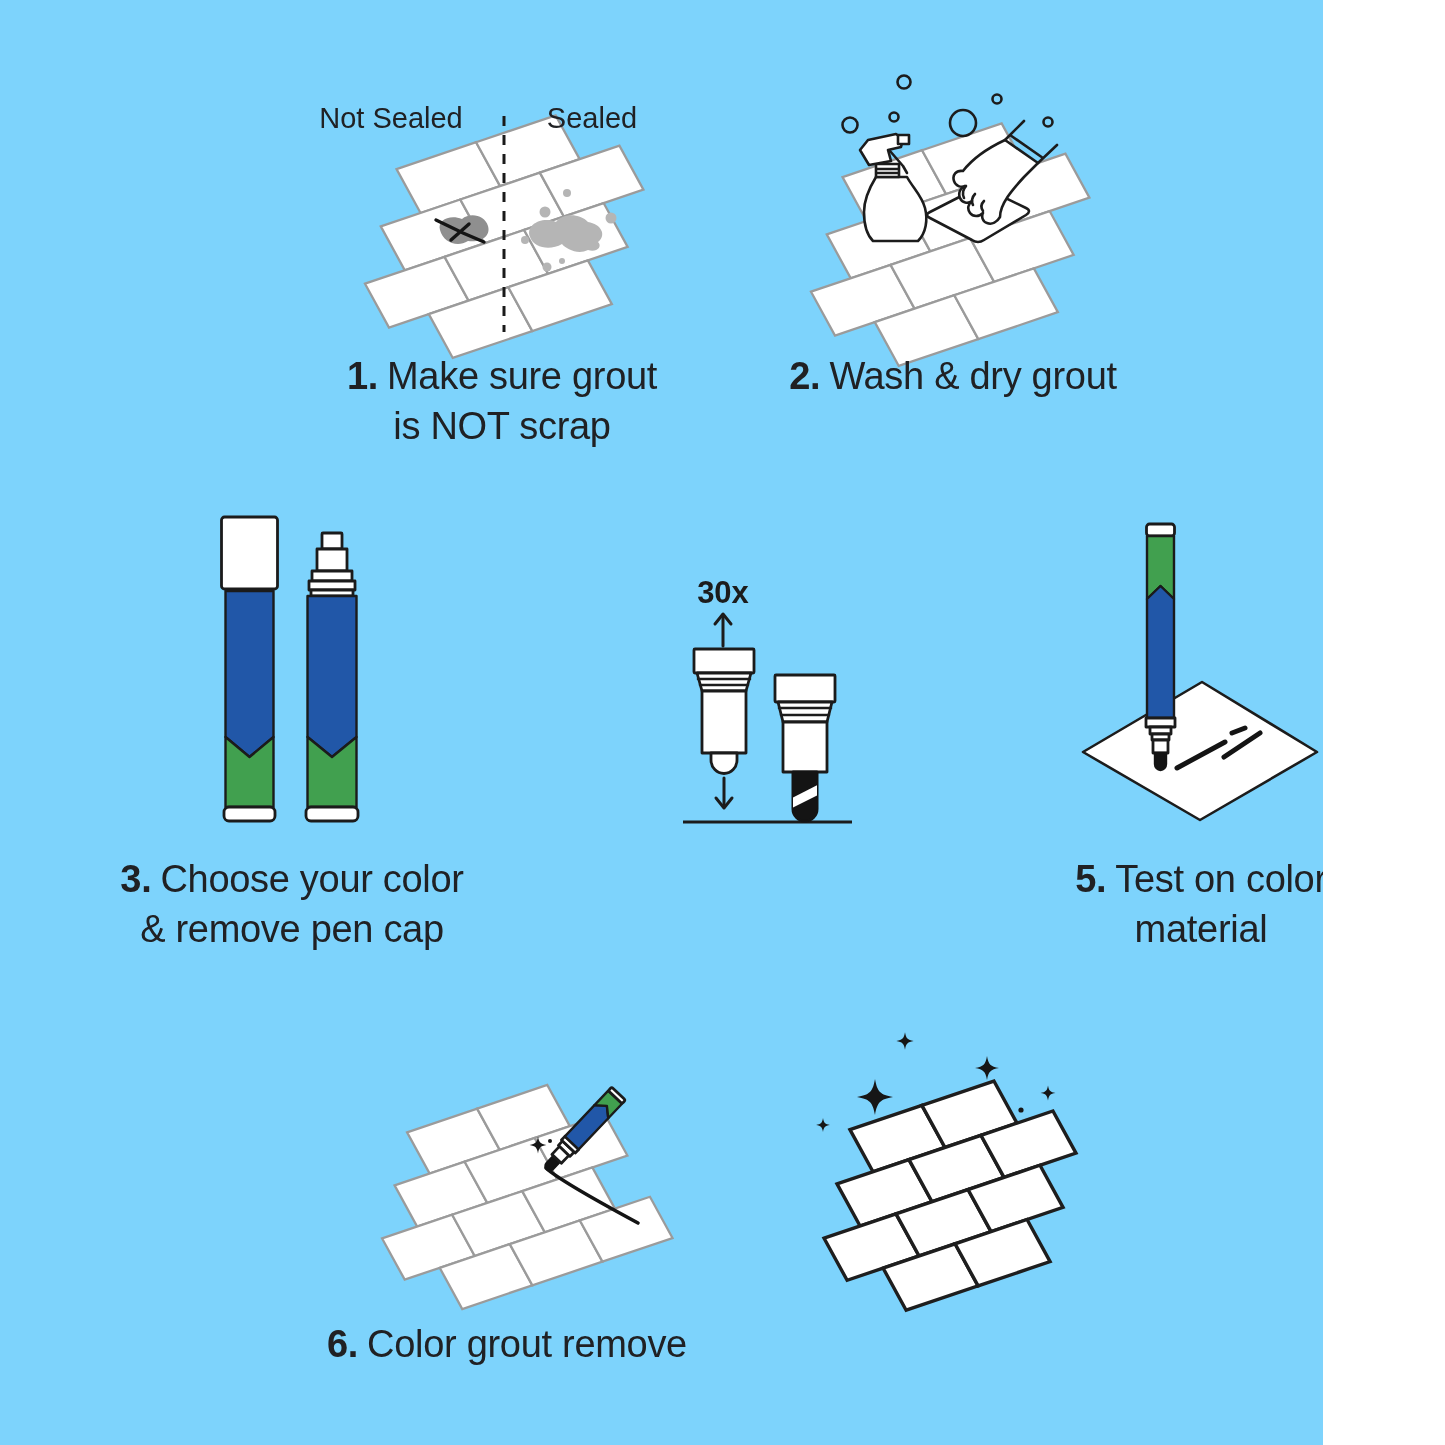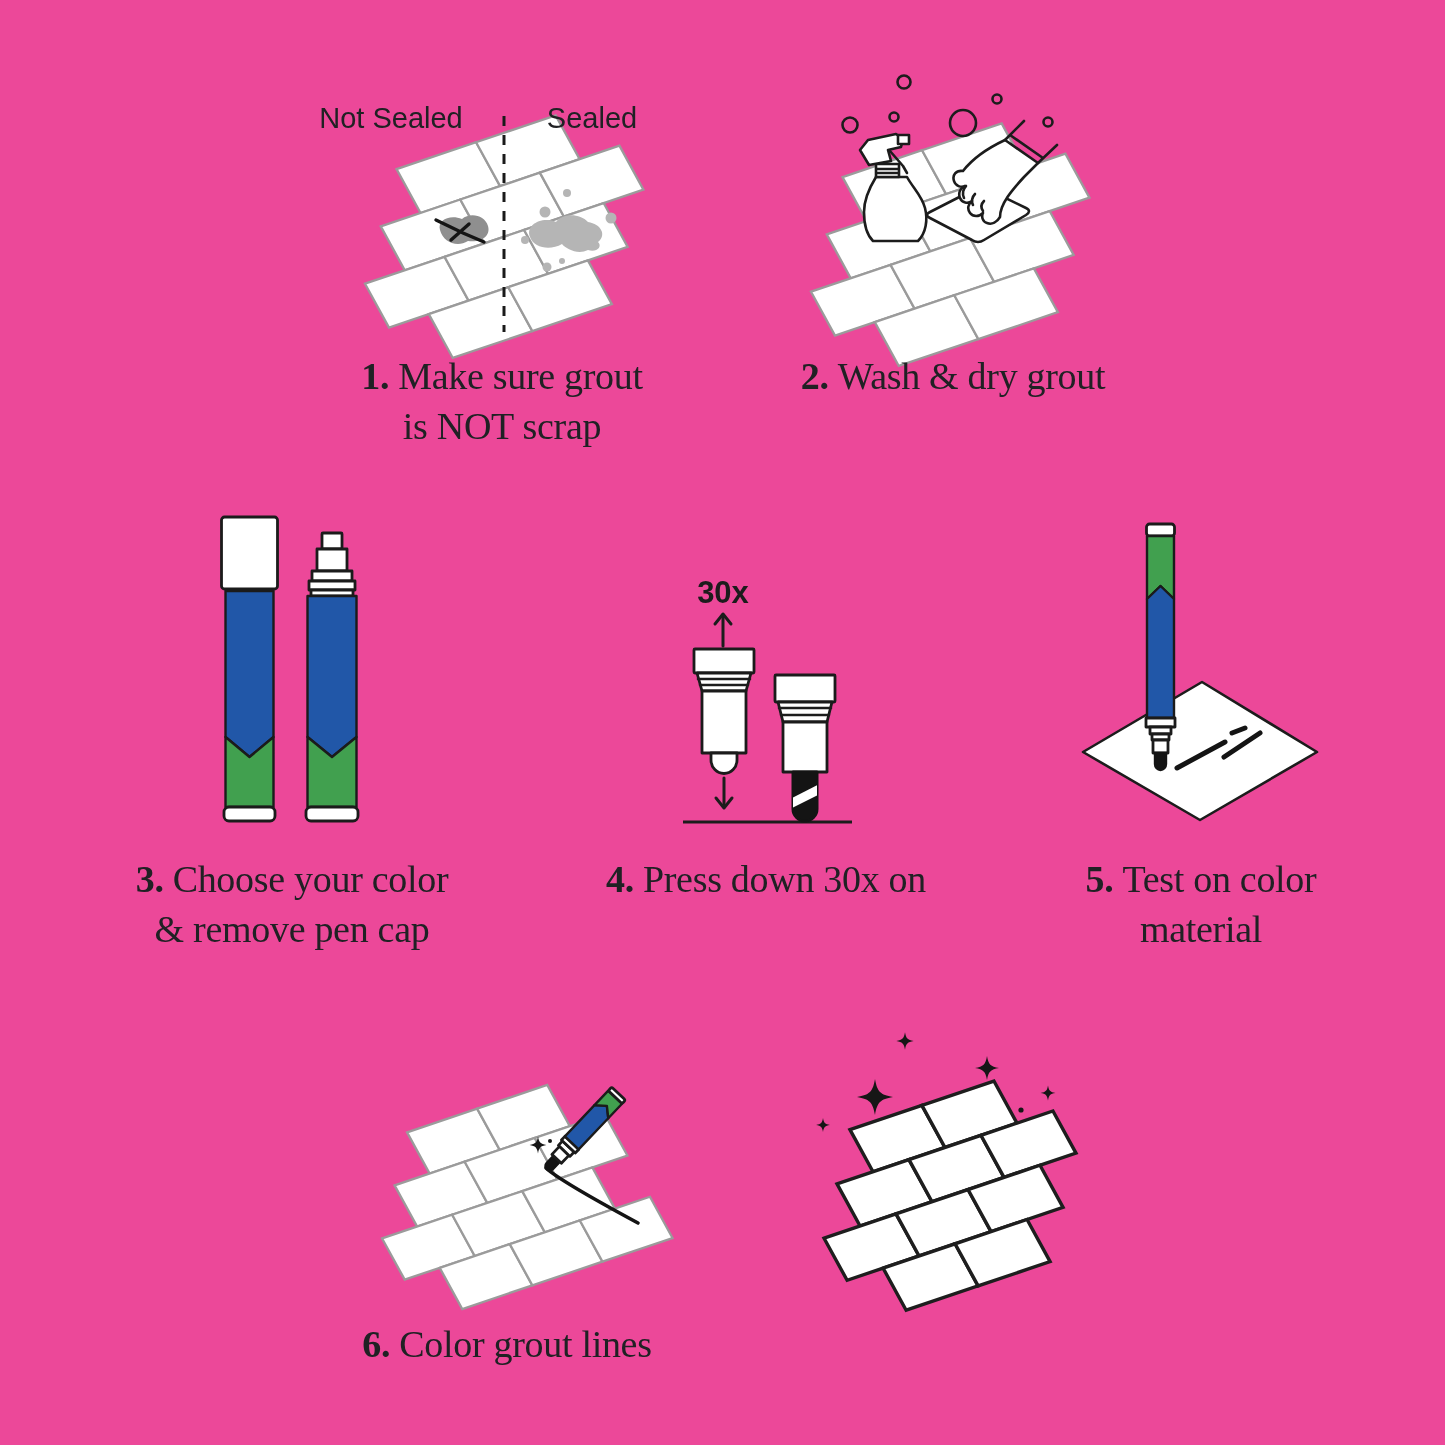--- a/index.html
+++ b/index.html
@@ -3,7 +3,7 @@
 <meta charset="utf-8">
 <style>
   html,body{margin:0;padding:0;background:#fff;}
-  .canvas{position:relative;width:1445px;height:1445px;background:#ec4899;overflow:hidden;
+  .canvas{position:relative;width:1323px;height:1445px;background:#7dd3fc;overflow:hidden;
           font-family:"Liberation Sans",sans-serif;}
   .art{position:absolute;left:0;top:0;}
   .caption{position:absolute;width:520px;text-align:center;font-size:38px;line-height:50px;

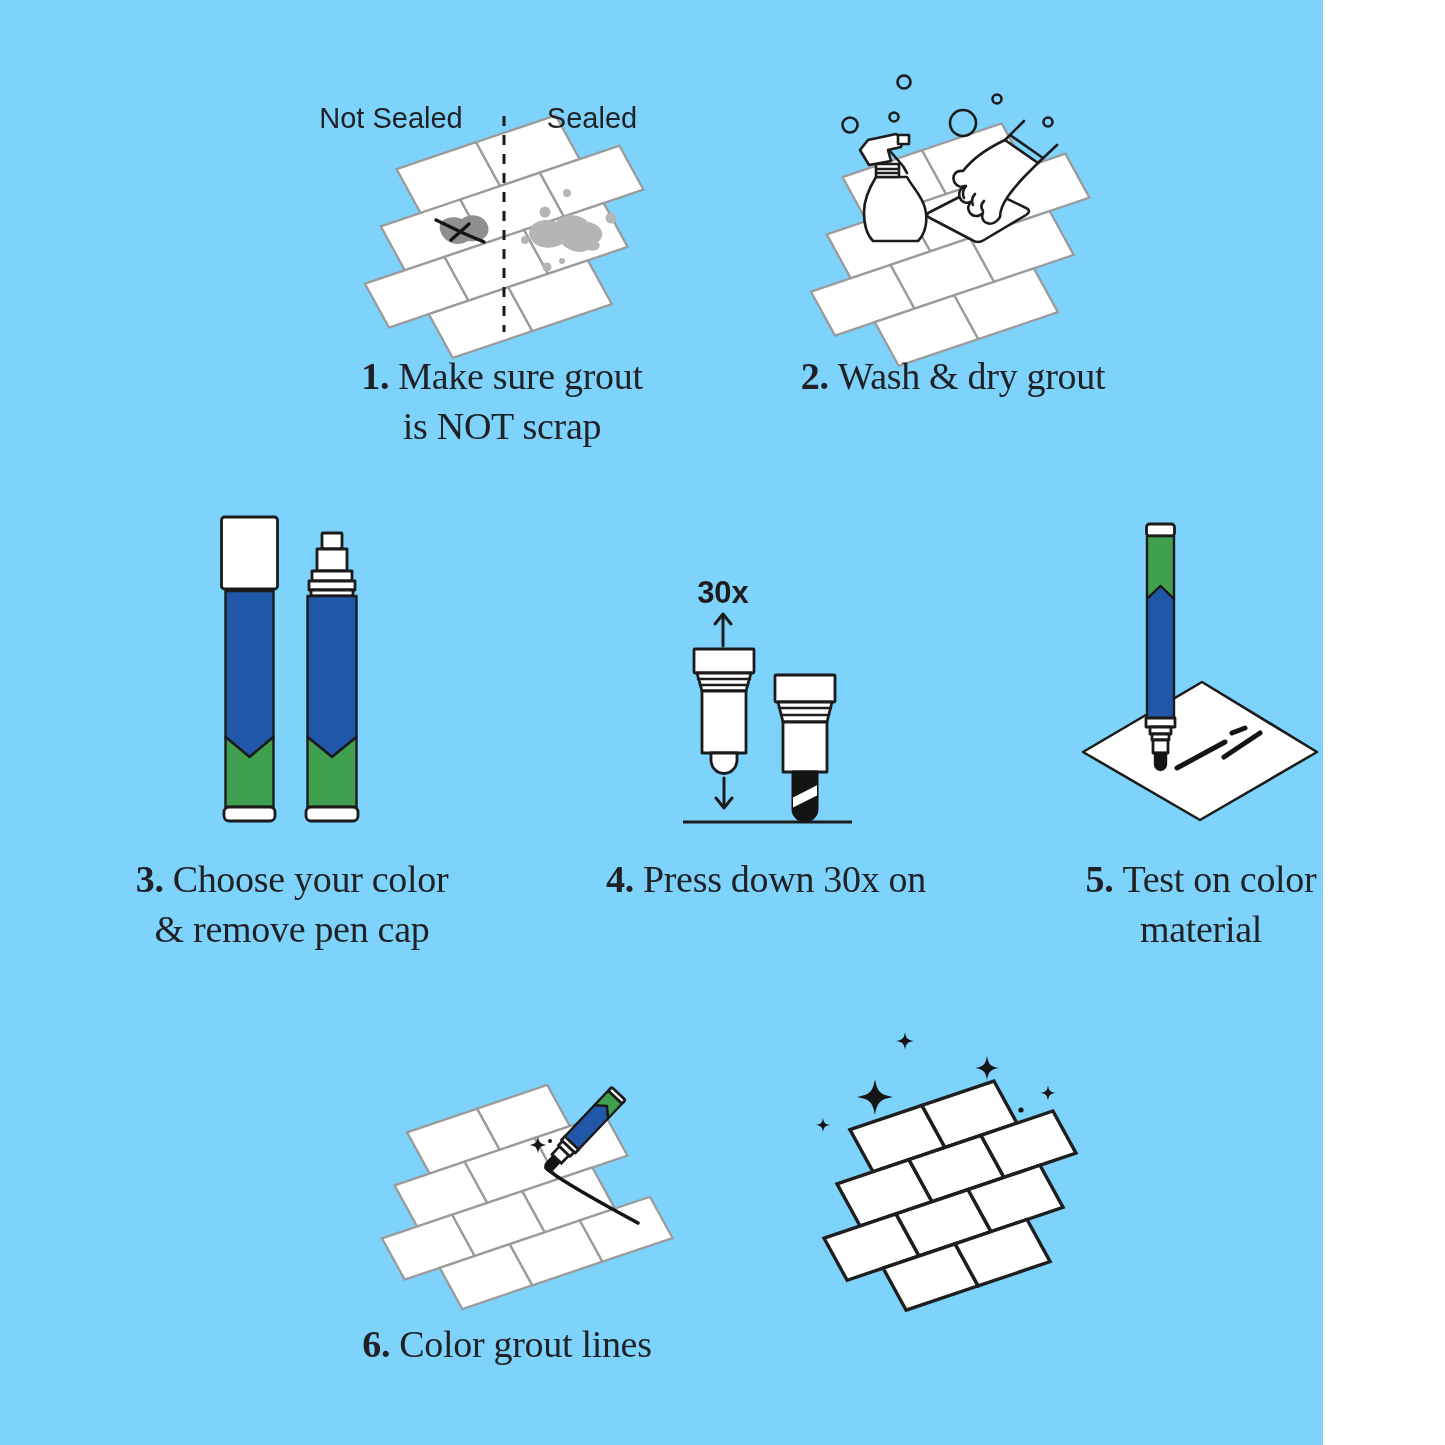--- a/index.html
+++ b/index.html
@@ -7,7 +7,7 @@
           font-family:"Liberation Sans",sans-serif;}
   .art{position:absolute;left:0;top:0;}
   .caption{position:absolute;width:520px;text-align:center;font-size:38px;line-height:50px;
-           color:#202124;letter-spacing:-0.3px;font-family:Liberation Serif, serif;}
+           color:#202124;letter-spacing:-0.3px;}
   .caption b{font-weight:700;margin-right:9px;}
   .cap-line{white-space:nowrap;}
   

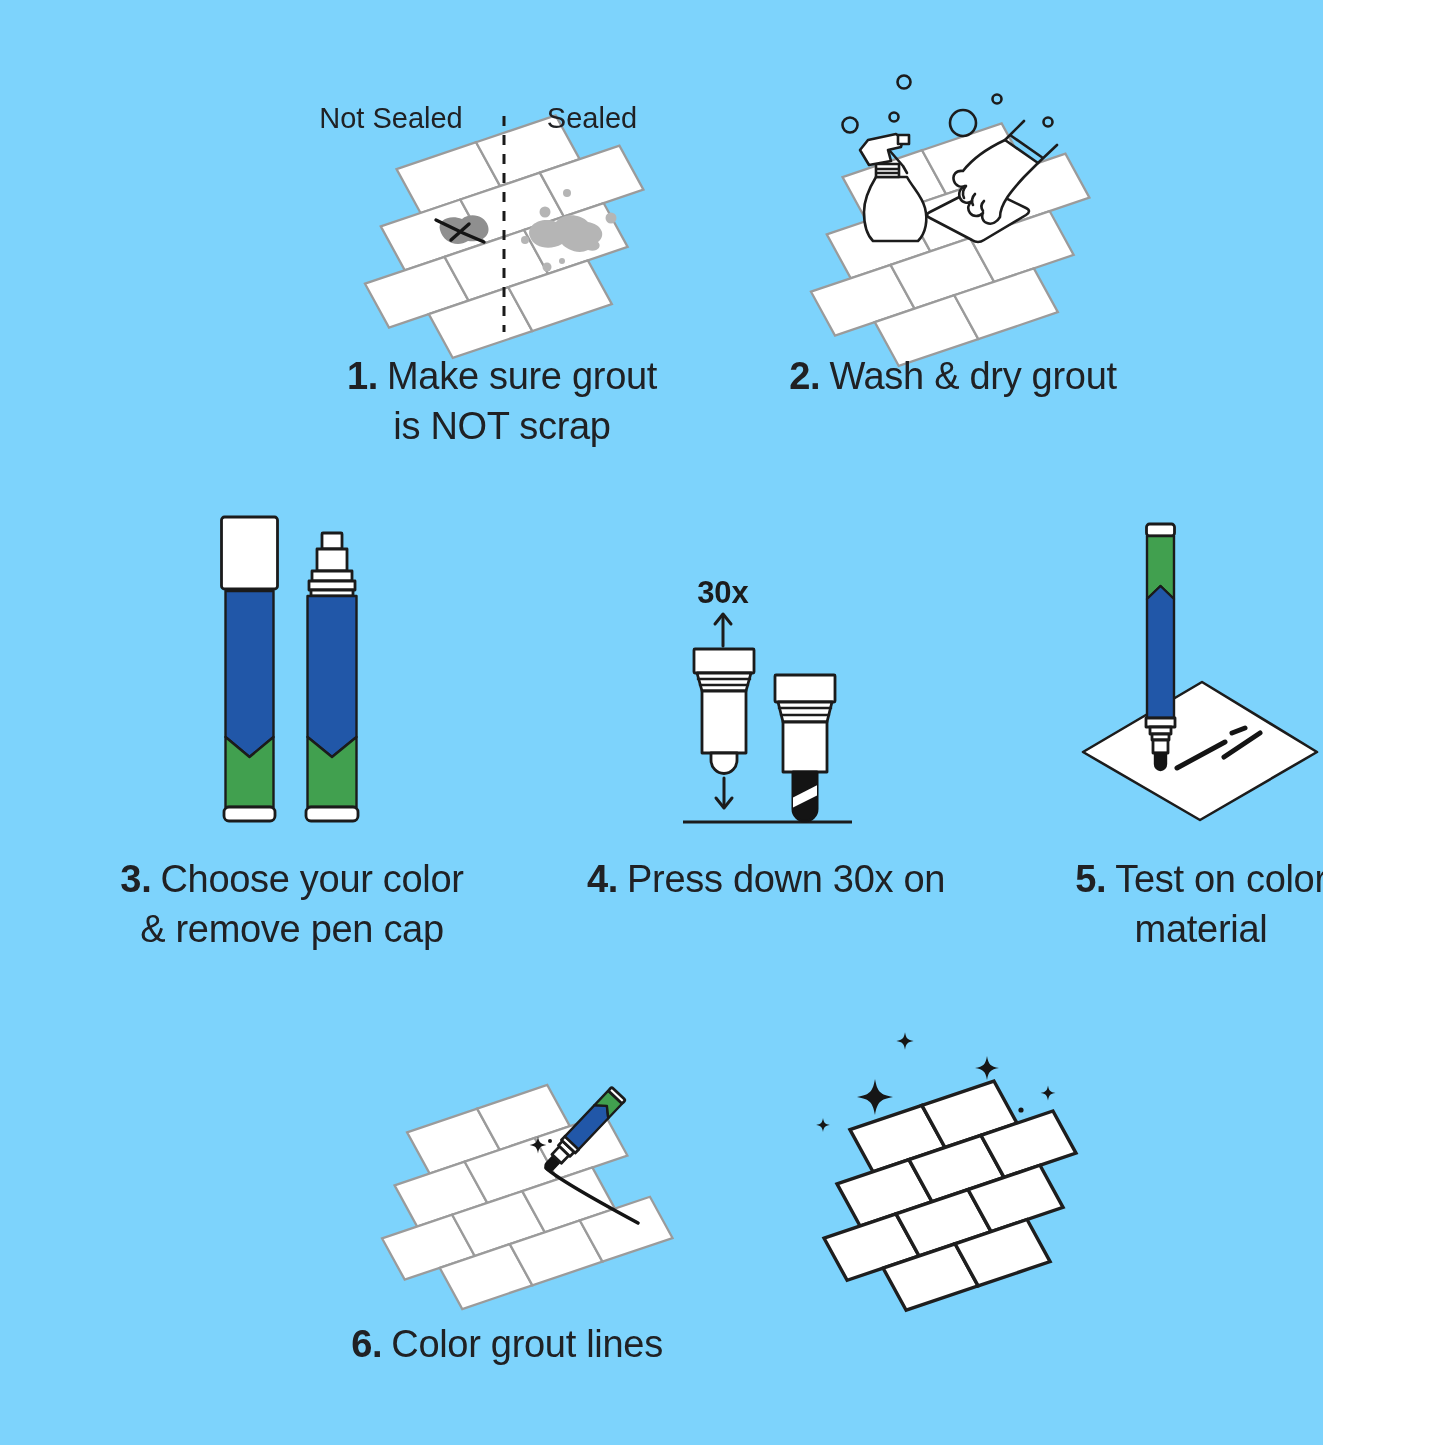--- a/index.html
+++ b/index.html
@@ -247,7 +247,6 @@
   </div>
 
   <div class="caption" style="left:506px;top:854px;">
-    <div class="cap-line"><b>4.</b><span>Press down 30x on</span></div>
   </div>
 
   <div class="caption" style="left:941px;top:854px;">

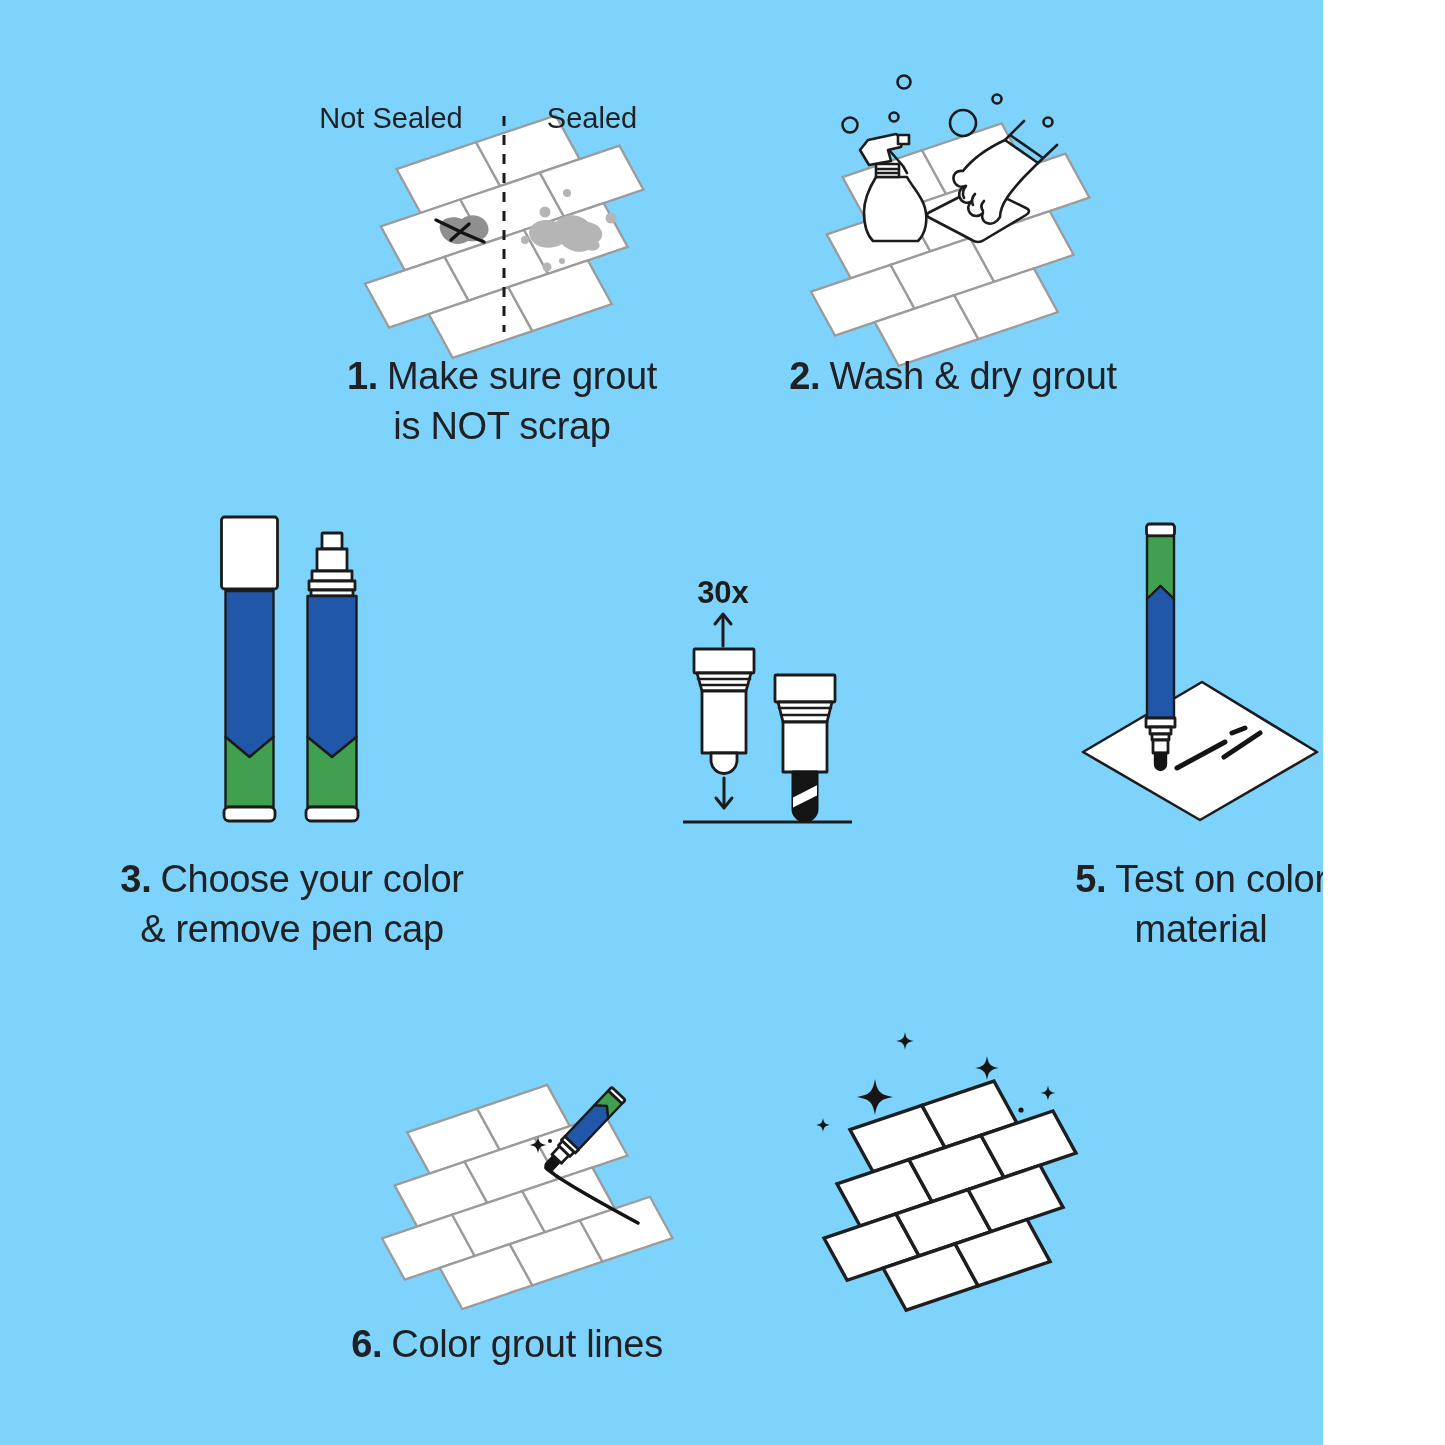--- a/index.html
+++ b/index.html
@@ -255,7 +255,7 @@
   </div>
 
   <div class="caption" style="left:247px;top:1319px;">
-    <div class="cap-line"><b>6.</b><span>Color grout lines</span></div>
+    <div class="cap-line"><b>6.</b><span>Color grout remove</span></div>
   </div>
 
 

